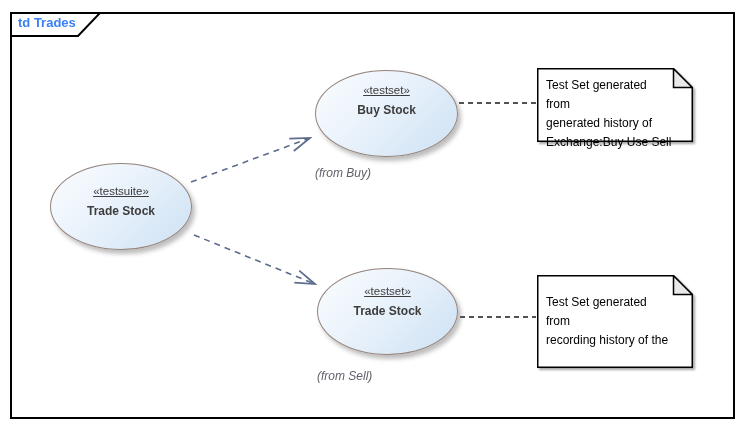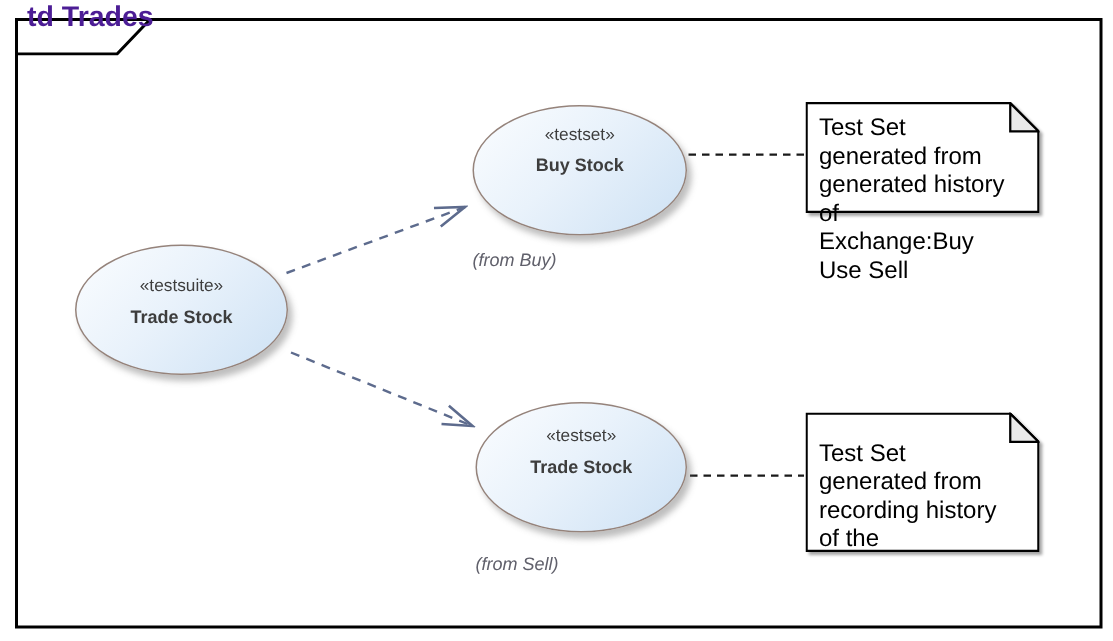--- a/index.html
+++ b/index.html
@@ -14,7 +14,7 @@
   }
   .frame-tab{position:absolute;left:10px;top:12px;width:92px;height:25px;}
   .frame-tab-label{
-    position:absolute;left:18px;top:1px;font-size:19px;font-weight:bold;color:#4c1d95;
+    position:absolute;left:18px;top:15px;font-size:13px;font-weight:bold;color:#3b82f6;
     white-space:nowrap;
   }
   

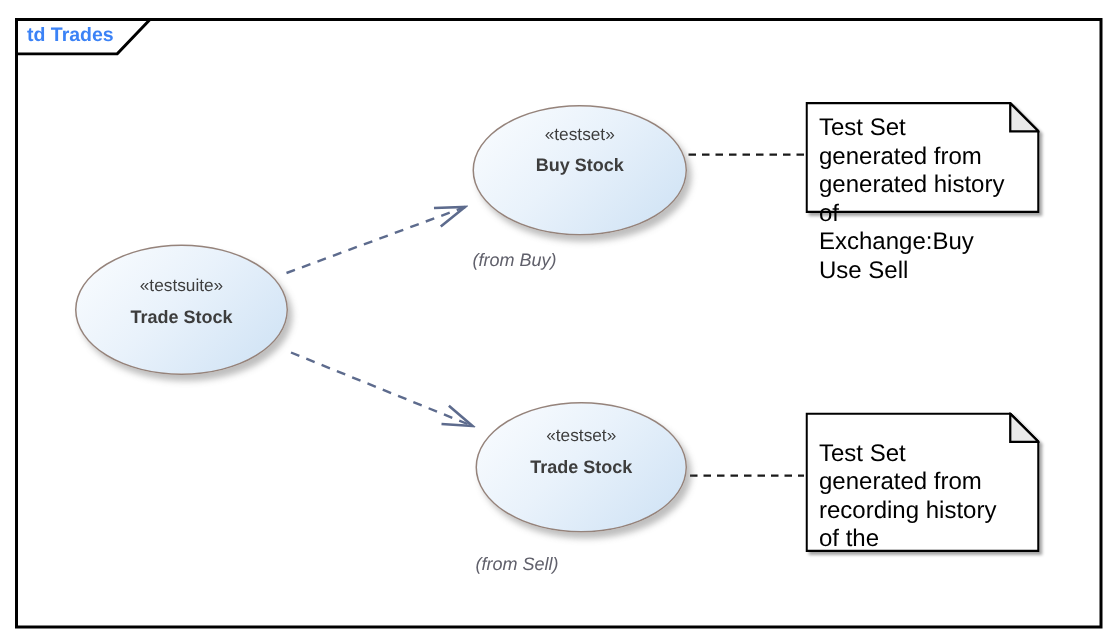--- a/index.html
+++ b/index.html
@@ -29,7 +29,7 @@
     display:flex;flex-direction:column;align-items:center;justify-content:center;
   }
   .node .stack{display:flex;flex-direction:column;align-items:center;gap:7px;}
-  .stereotype{font-size:11.5px;color:var(--node-text);white-space:nowrap;}
+  .stereotype{font-size:11.5px;color:var(--node-text);white-space:nowrap;text-decoration:underline;}
   .node-name{font-size:12px;font-weight:bold;color:var(--node-text);white-space:nowrap;}
   .node-trade{left:50px;top:163px;width:142px;height:87px;}
   .node-trade .stack{transform:translateY(-5px);}

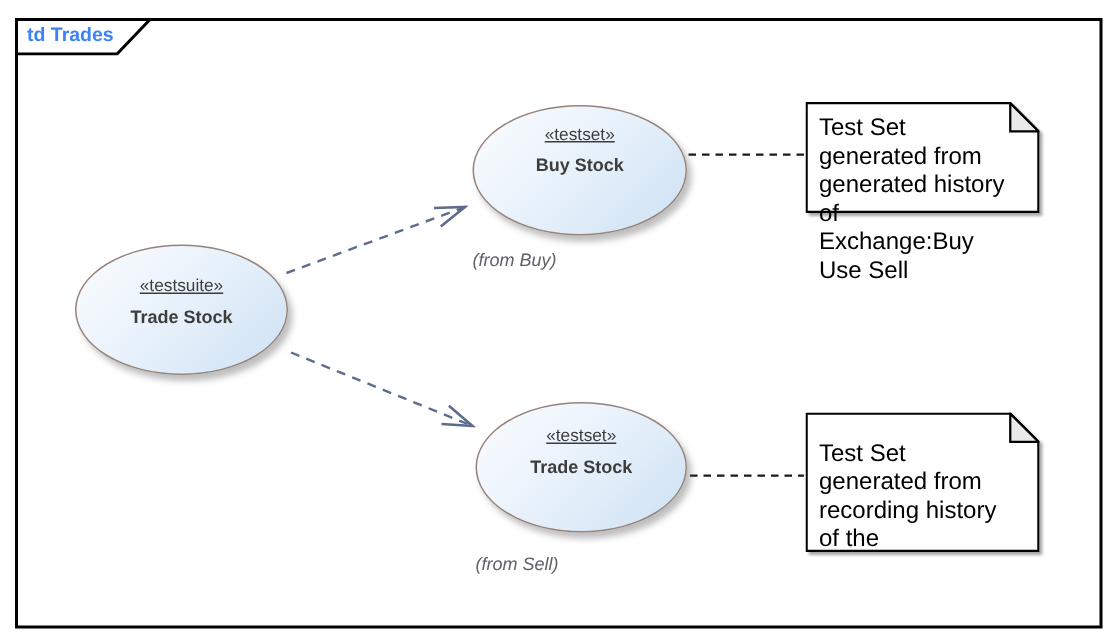--- a/index.html
+++ b/index.html
@@ -47,7 +47,7 @@
   .note{position:absolute;}
   .note svg.note-shape{position:absolute;left:0;top:0;filter:drop-shadow(2px 2px 1px rgba(0,0,0,0.35));}
   .note-text{
-    position:absolute;left:9px;right:20px;font-size:16px;line-height:19px;color:#000;
+    position:absolute;left:9px;right:20px;font-size:12px;line-height:19px;color:#000;
   }
   .note-buy{left:537px;top:68px;width:156px;height:74px;}
   .note-buy .note-text{top:8px;}

